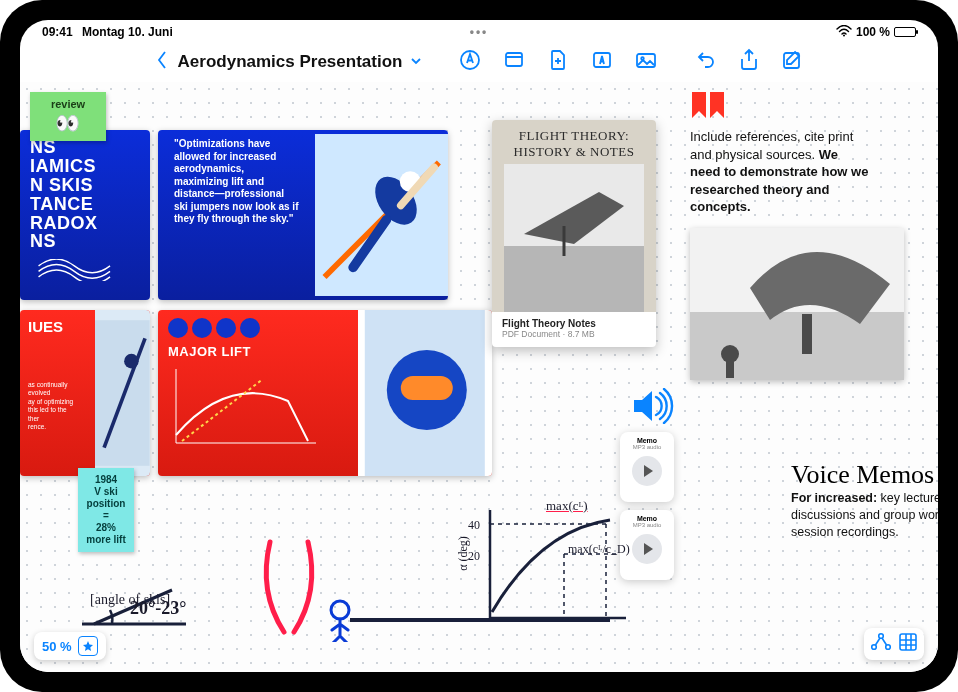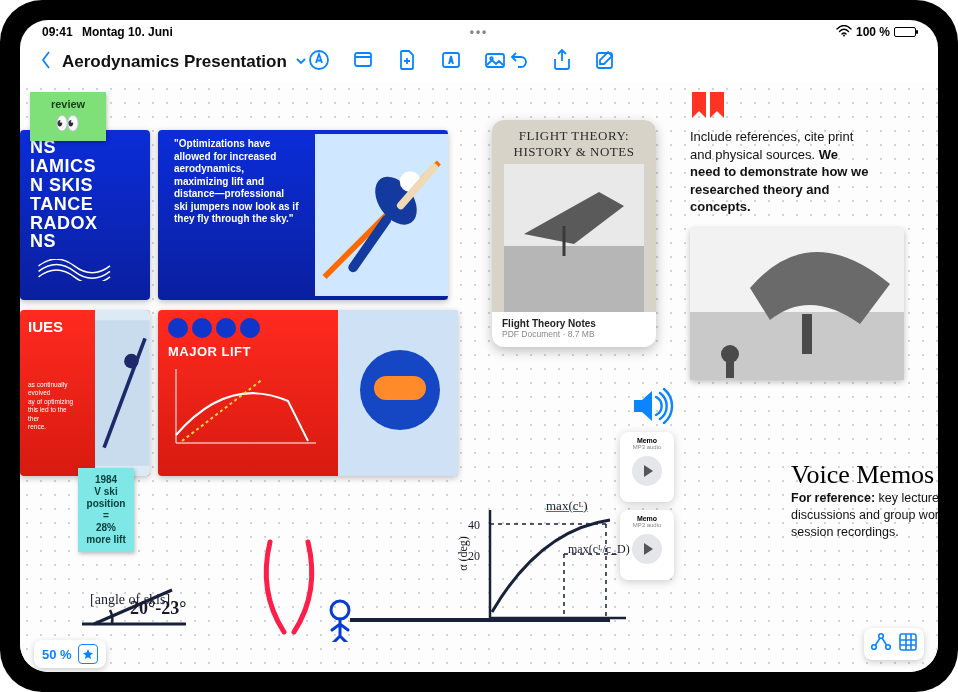--- a/index.html
+++ b/index.html
@@ -49,9 +49,10 @@
     height: 40px;
     display:flex;
     align-items:center;
-    justify-content:flex-start;
+    justify-content:center;
     padding: 0 18px;
     border-bottom: 0.5px solid rgba(0,0,0,0);
+    gap: 36px;
   }
   .toolbar .group { display:flex; align-items:center; gap:20px;}
   .toolbar .title-group { display:flex; align-items:center; gap:8px;}

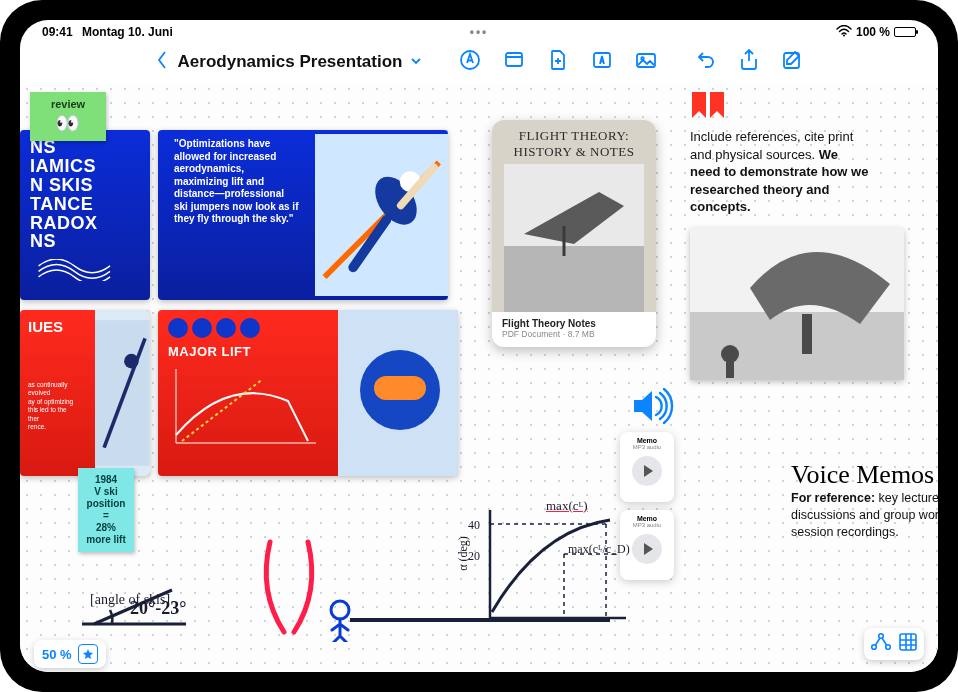--- a/index.html
+++ b/index.html
@@ -86,7 +86,7 @@
   .sticky { background:#7fe07a; padding:6px 8px; font-size:11px; font-weight:600; color:#1a3d17; box-shadow:1px 2px 4px rgba(0,0,0,0.25); line-height:1.2;}
   .sticky.cyan { background:#7fe8e6; color:#05403e;}
   
-  .pdf-card { width:164px; background:#fff; border-radius:12px; box-shadow:0 4px 12px rgba(0,0,0,0.25); overflow:hidden;}
+  .pdf-card { width:164px; background:#fff; border-radius:4px; box-shadow:0 4px 12px rgba(0,0,0,0.25); overflow:hidden;}
   .pdf-cover { background:#d8d3c8; height:192px; position:relative; display:flex; flex-direction:column; align-items:center;}
   .pdf-cover .pdftitle { font-family: "Times New Roman", serif; font-size:13px; text-align:center; padding:8px 6px 4px; color:#2b2b2b; letter-spacing:0.5px;}
   .pdf-cover .photo { width:140px; height:150px; background:linear-gradient(#e8e8e8 55%, #bfbfbf 55%); position:relative; overflow:hidden;}

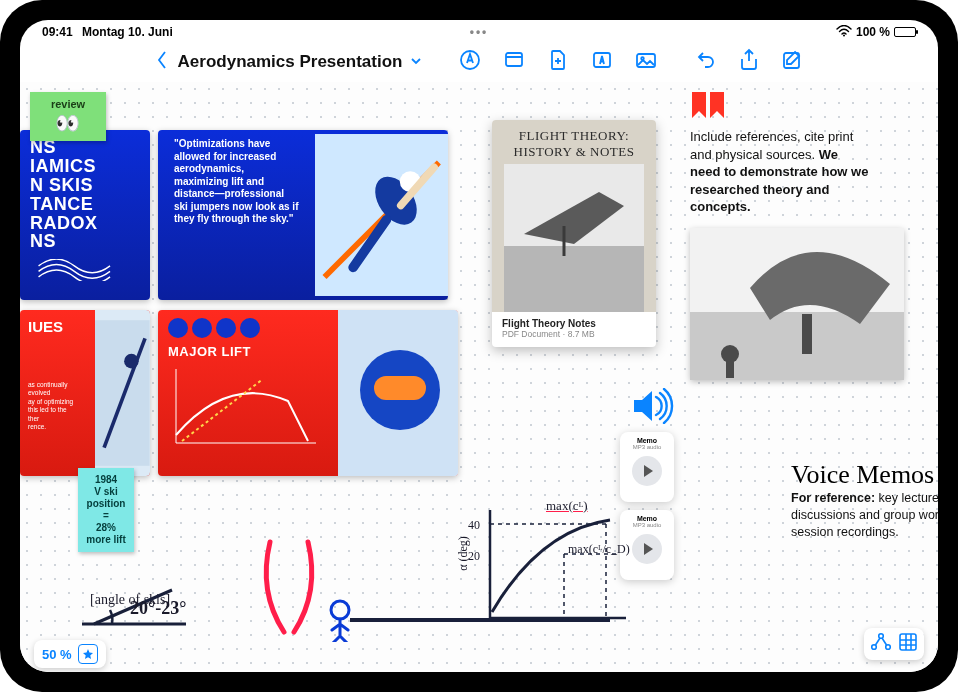--- a/index.html
+++ b/index.html
@@ -263,7 +263,7 @@
         </div>
       </div>
 
-      <div class="obj slide slide-red slide-red2" style="left:138px; top:228px; width:300px; height:166px;">
+      <div class="obj slide slide-red slide-red2" style="left:138px; top:228px; width:334px; height:166px;">
         <div class="leftcol">
           <div style="display:flex; gap:4px; margin-bottom:6px;">
             <span style="width:20px;height:20px;border-radius:50%;background:#1035c9;display:inline-block;"></span>

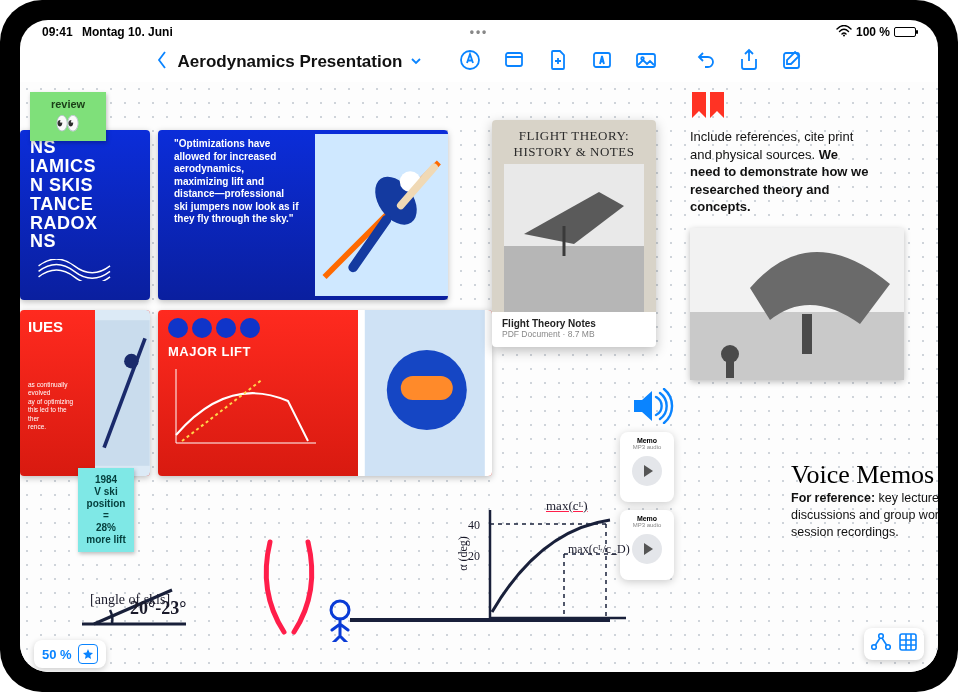--- a/index.html
+++ b/index.html
@@ -369,7 +369,7 @@
       <div class="obj" style="left:726px; top:378px; width:174px;margin-left:45px;">
         <div class="hand-title">Voice Memos</div>
         <div class="textblock" style="font-size:12.5px;">
-          <b>For reference:</b><span> key lecture discussions and group work session recordings.</span>
+          <b>For increased:</b><span> key lecture discussions and group work session recordings.</span>
         </div>
       </div>
 

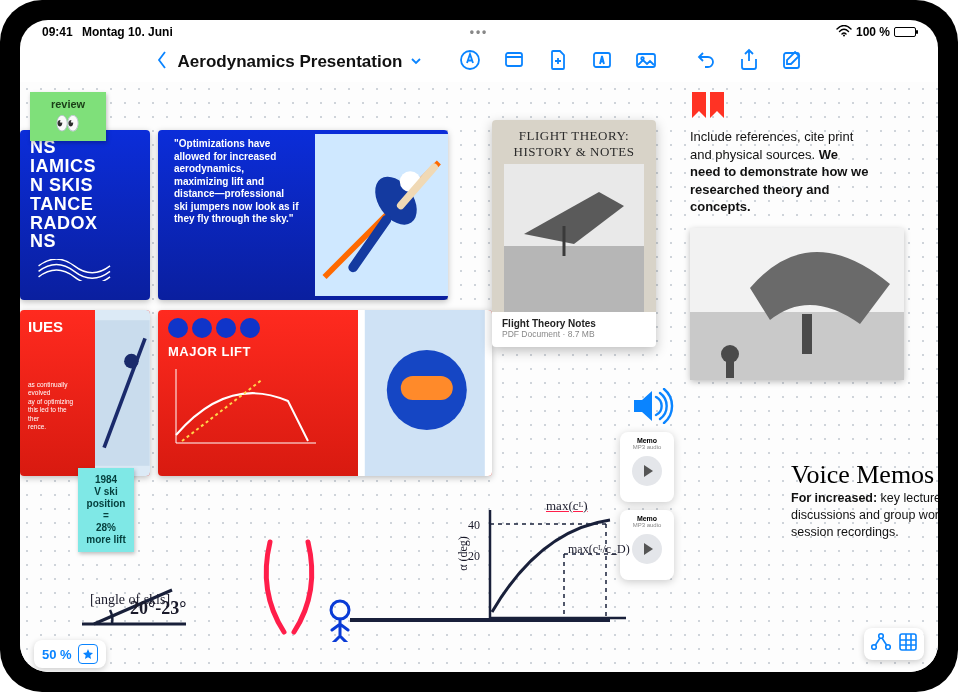--- a/index.html
+++ b/index.html
@@ -105,7 +105,7 @@
   .hand-title { font-family: "Brush Script MT","Segoe Script",cursive; font-size:26px; }
   .handwriting { font-family: "Bradley Hand","Segoe Script",cursive; color:#1a1a2a; }
   
-  .footer-left { position:absolute; left:14px; bottom:4px; display:flex; align-items:center; gap:6px; background:#fff; border-radius:8px; box-shadow:0 2px 6px rgba(0,0,0,0.2); padding:4px 8px;}
+  .footer-left { position:absolute; left:14px; bottom:12px; display:flex; align-items:center; gap:6px; background:#fff; border-radius:8px; box-shadow:0 2px 6px rgba(0,0,0,0.2); padding:4px 8px;}
   .footer-left .zoom { color:#0a84ff; font-size:13px; font-weight:600;}
   .footer-left .star { width:20px; height:20px; border:1.5px solid #0a84ff; border-radius:4px; display:flex; align-items:center; justify-content:center;}
   .footer-right { position:absolute; right:14px; bottom:12px; display:flex; align-items:center; gap:6px; background:#fff; border-radius:8px; box-shadow:0 2px 6px rgba(0,0,0,0.2); padding:4px 6px;}

